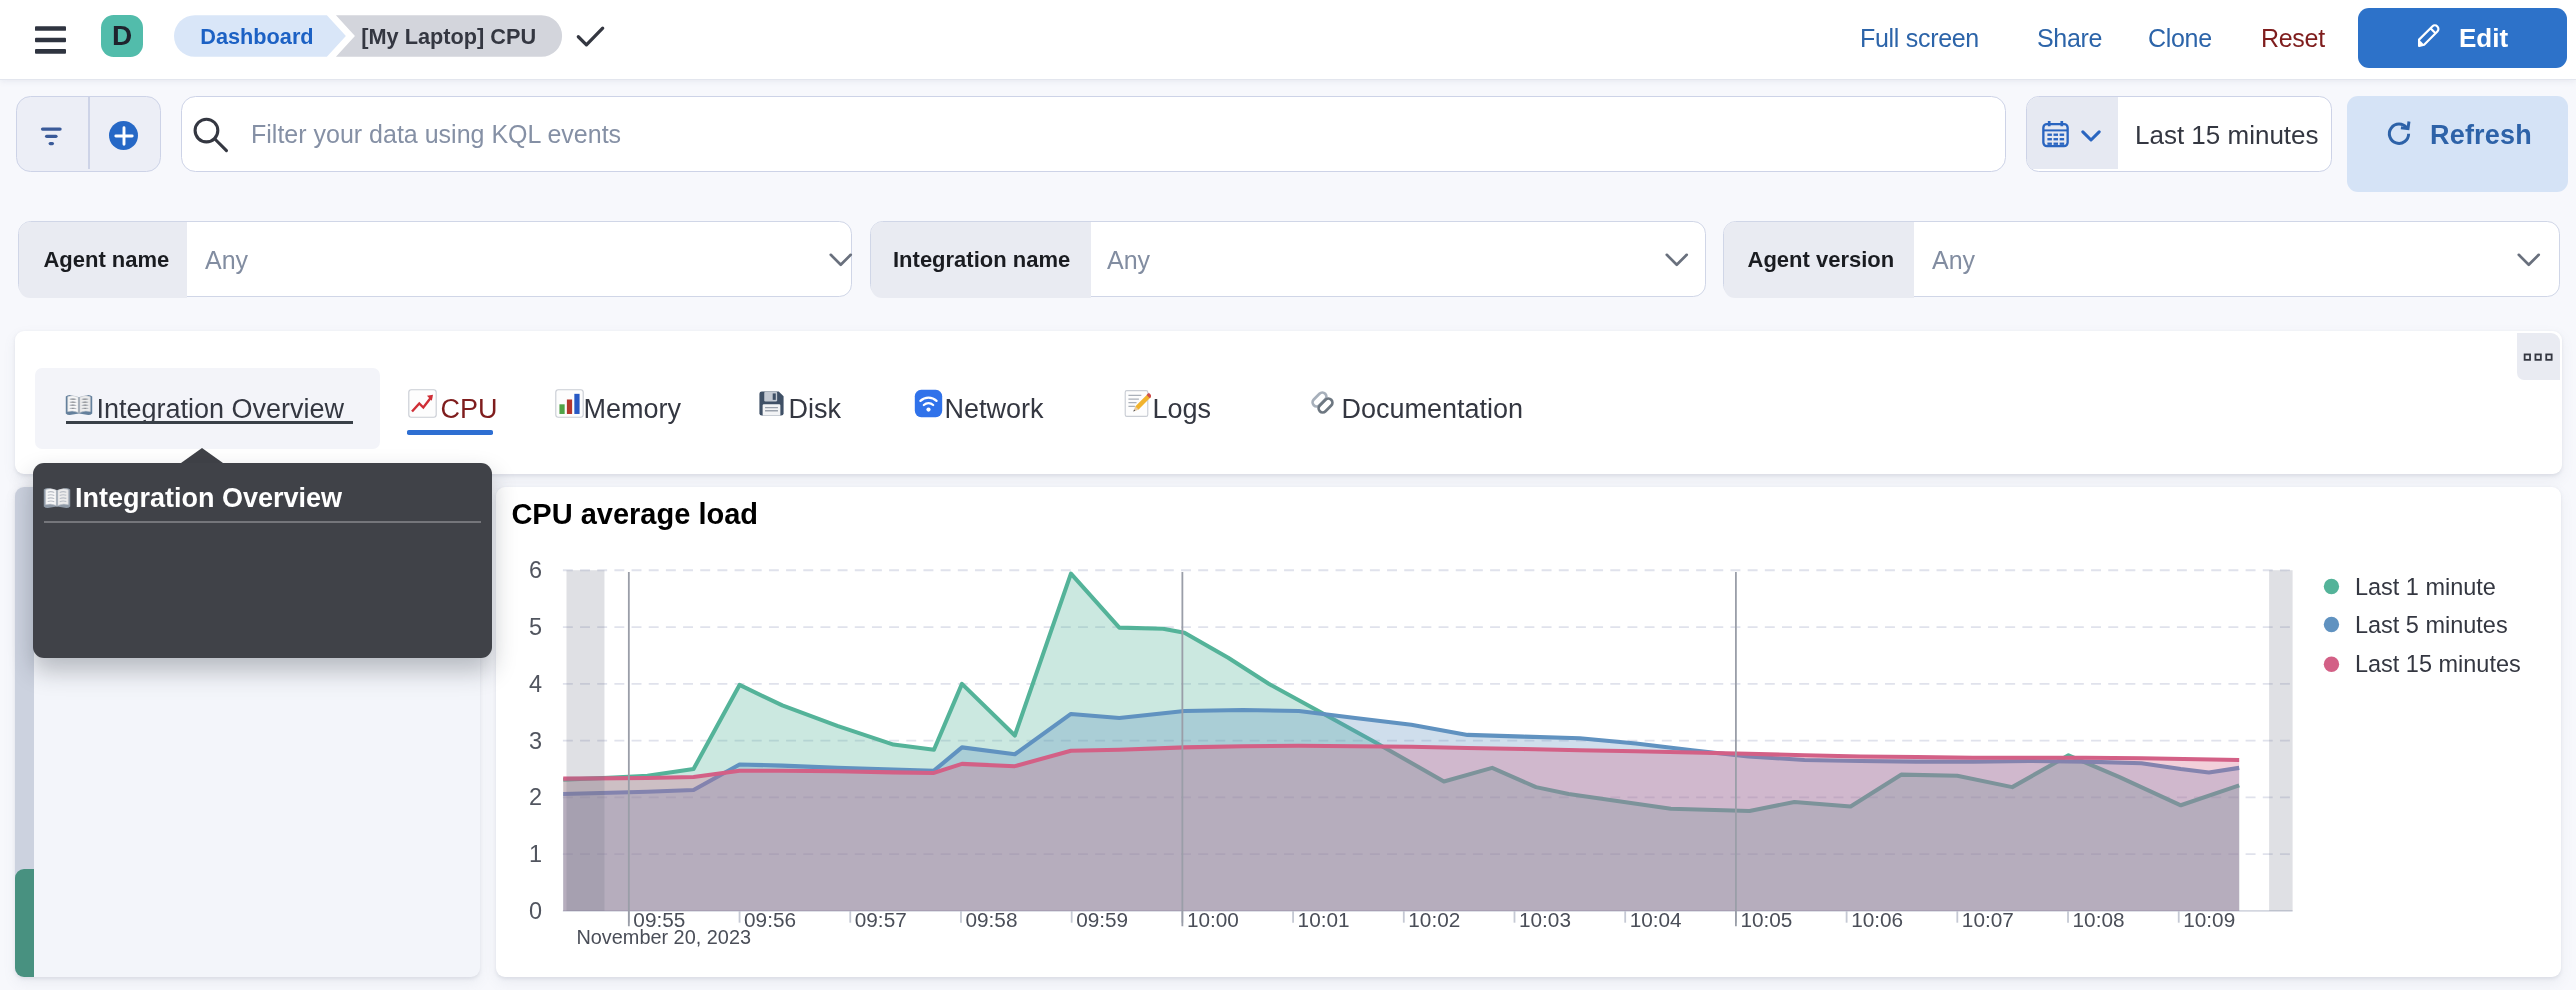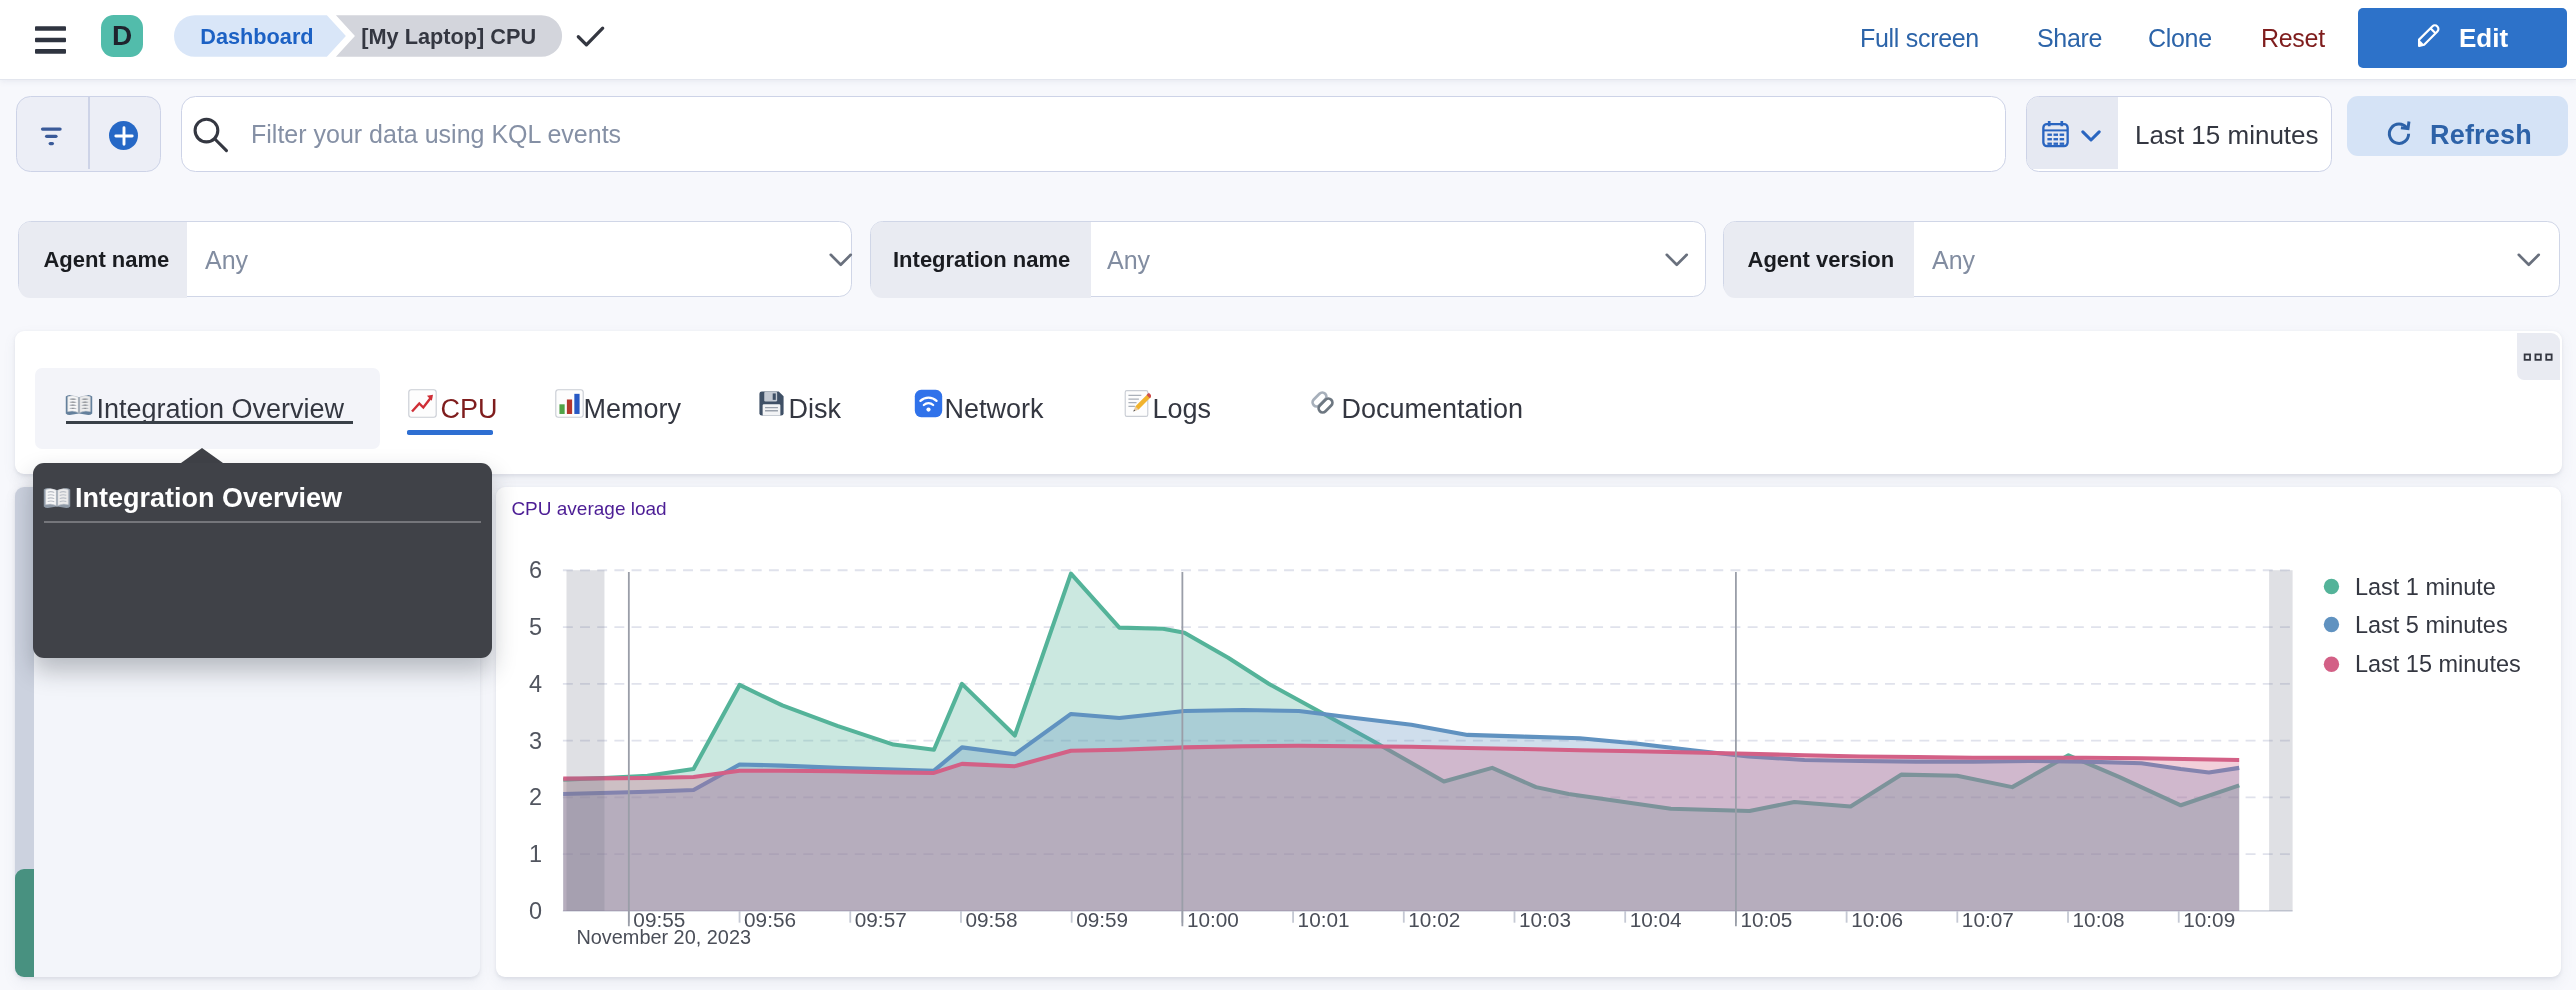--- a/index.html
+++ b/index.html
@@ -9,7 +9,7 @@
 #header { position:absolute; left:0; top:0; width:2576px; height:80px; background:#fff; border-bottom:1.8px solid #e3e6ee; box-shadow:0 2.7px 5.4px rgba(140,150,170,.12); z-index:5; }
 #avatar { position:absolute; left:101px; top:15.4px; width:42px; height:42px; border-radius:12.7px; background:#52bcab; color:#1f232d; font-size:28px; font-weight:600; text-align:center; line-height:42px; }
 .hlink { position:absolute; top:24.4px; font-size:25px; font-weight:500; color:#2c64a9; letter-spacing:-0.3px; }
-#editbtn { position:absolute; left:2358px; top:8.1px; width:209px; height:60px; border-radius:5px; background:#2d72c9; }
+#editbtn { position:absolute; left:2358px; top:8.1px; width:209px; height:60px; border-radius:11px; background:#2d72c9; }
 #editbtn span { position:absolute; left:101px; top:15.4px; color:#fff; font-size:26px; font-weight:600; }
 
 #fgroup { position:absolute; left:16.3px; top:96px; width:145px; height:76px; background:#eceef6; border:1.8px solid #cdd3e7; border-radius:14.5px; }

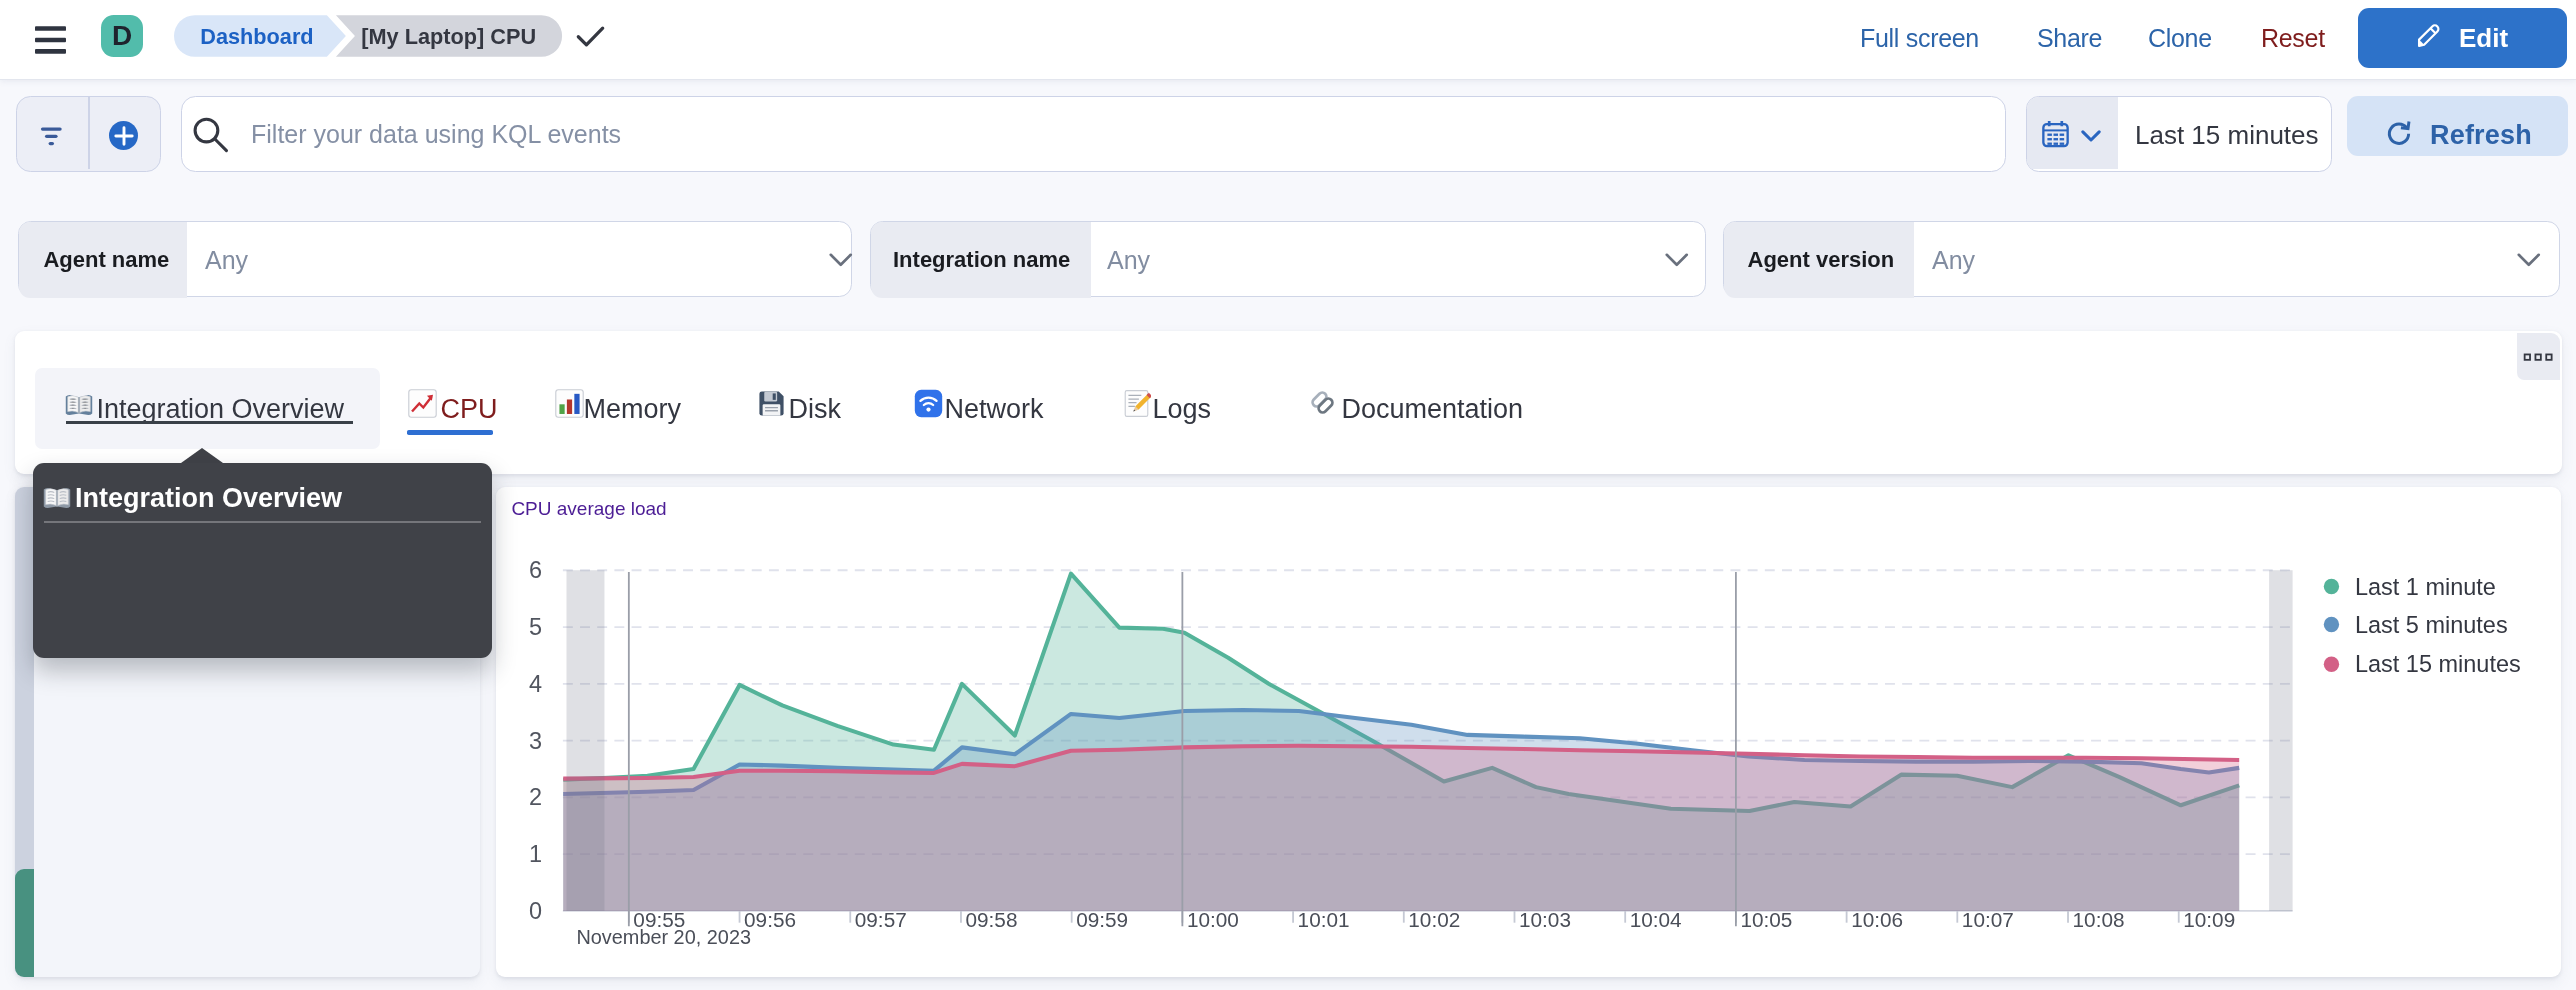--- a/index.html
+++ b/index.html
@@ -20,7 +20,7 @@
 #datepick { position:absolute; left:2026px; top:96px; width:306px; height:76px; background:#fff; border:1.8px solid #cdd3e7; border-radius:12.7px; overflow:hidden; }
 #datepick .qs { position:absolute; left:0; top:0; width:91px; height:72px; background:#e6e9f2; border-right:1.8px solid #dade8; }
 #datepick .txt { position:absolute; left:108px; top:22.6px; font-size:26px; color:#343741; }
-#refreshbtn { position:absolute; left:2347px; top:96px; width:221px; height:60px; border-radius:11px; background:#d5e3f6; }
+#refreshbtn { position:absolute; left:2347px; top:96px; width:221px; height:96px; border-radius:11px; background:#d5e3f6; }
 #refreshbtn span { position:absolute; left:83px; top:23.5px; font-size:27px; font-weight:600; color:#2d62a8; letter-spacing:0.2px; }
 
 .fctl { position:absolute; top:221px; height:76px; background:#fff; border:1.8px solid #d0d6e7; border-radius:12.7px; }

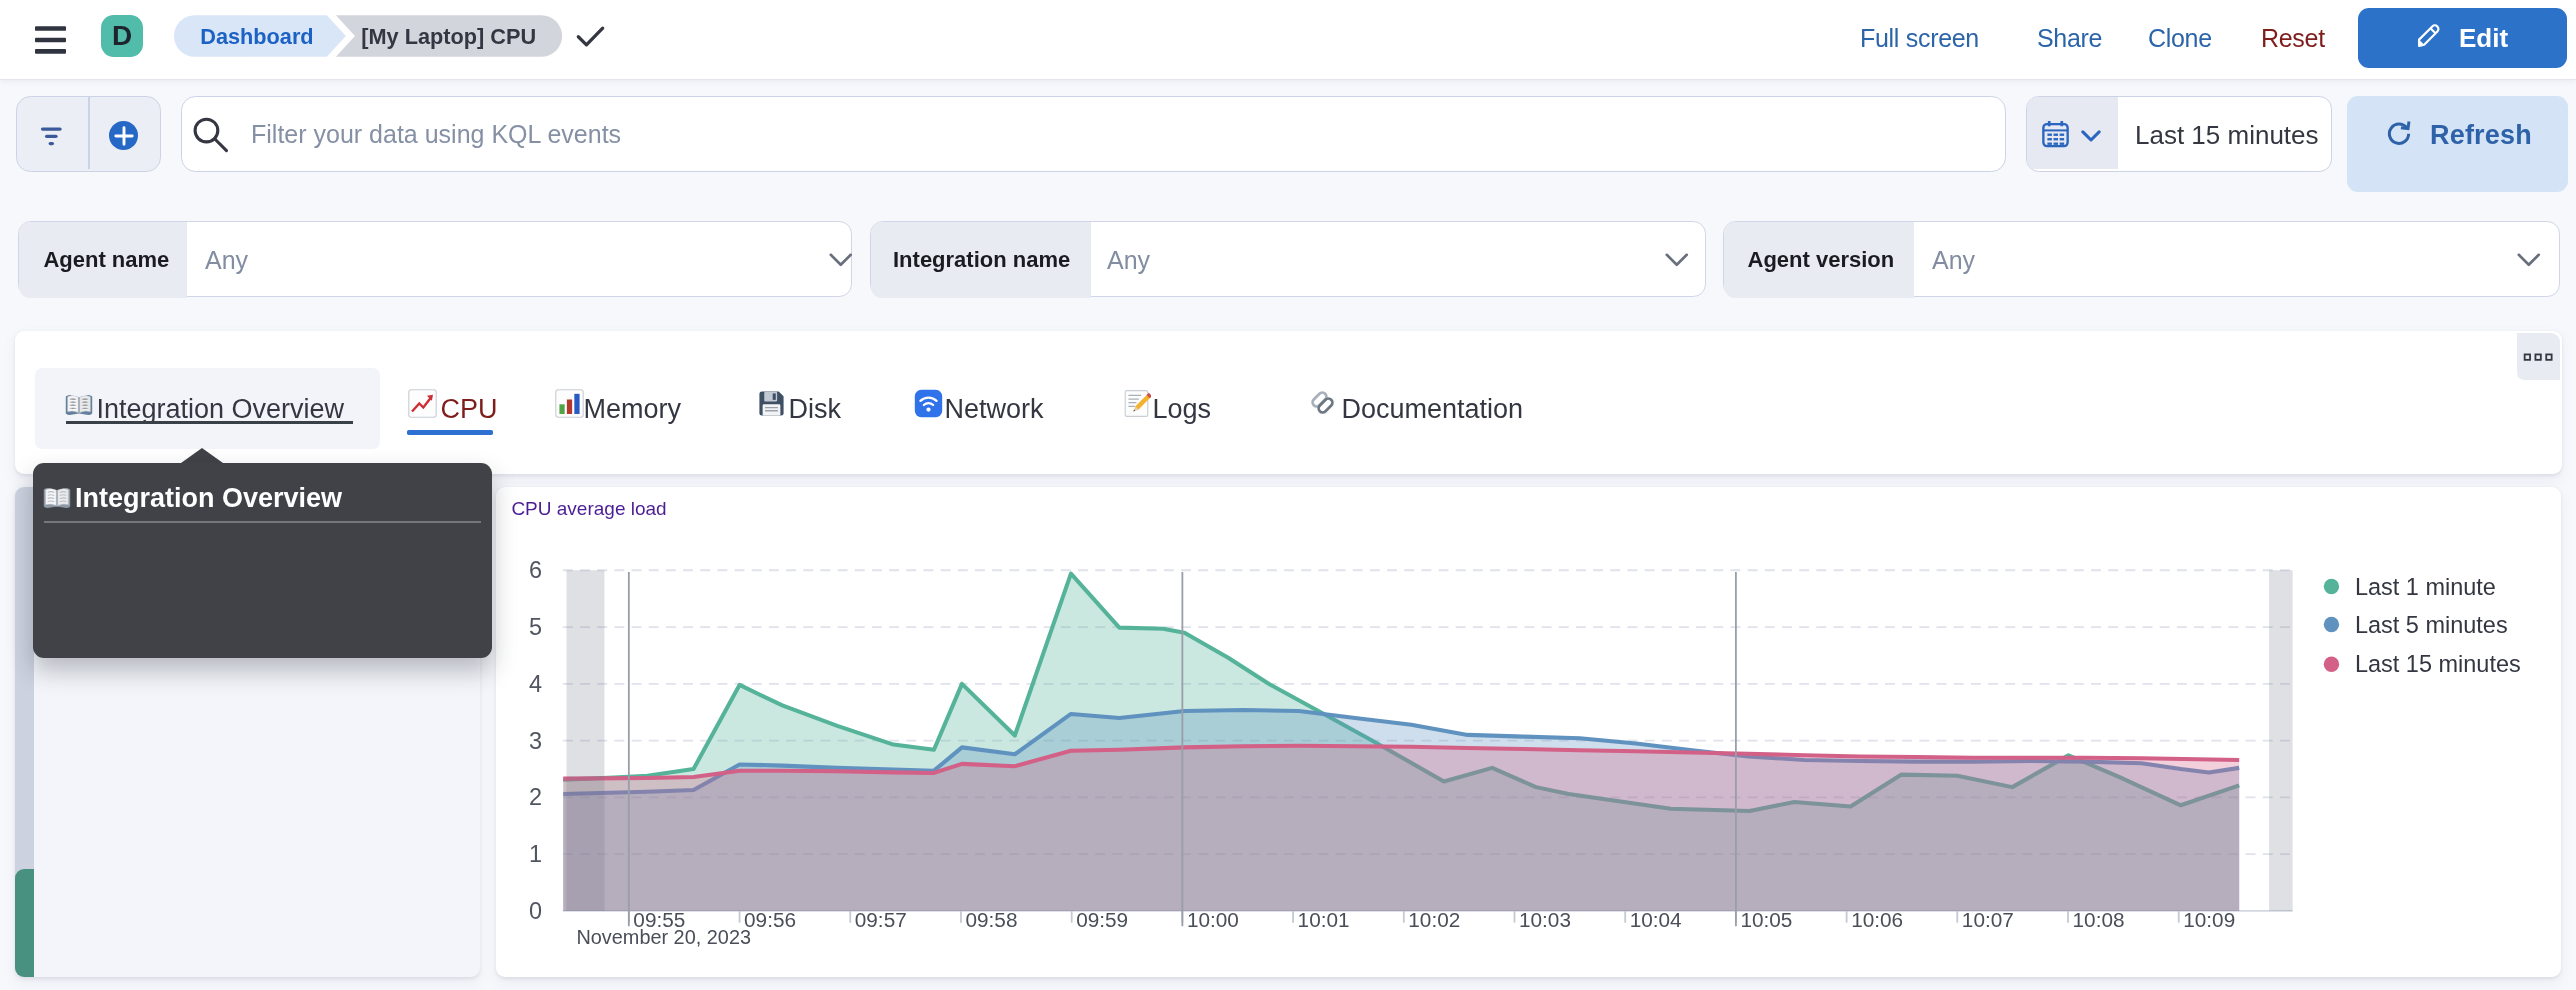--- a/index.html
+++ b/index.html
@@ -42,7 +42,7 @@
 #mval .big { font-size:69px; letter-spacing:-4.5px; }
 #mval .pct { font-size:42px; letter-spacing:-0.9px; }
 
-#ctitle { position:absolute; left:15.4px; top:11px; font-size:19px; font-weight:400; color:#4c1d95; }
+#ctitle { position:absolute; left:15.4px; top:11px; font-size:29px; font-weight:700; color:#000000; }
 
 #tooltip { position:absolute; left:33px; top:463px; width:459px; height:195px; background:#404248; border-radius:11px; box-shadow:0 12.7px 25px rgba(30,35,48,.28); z-index:20; }
 #tooltip .tt { position:absolute; left:42px; top:20px; font-size:27px; font-weight:700; color:#fff; }

